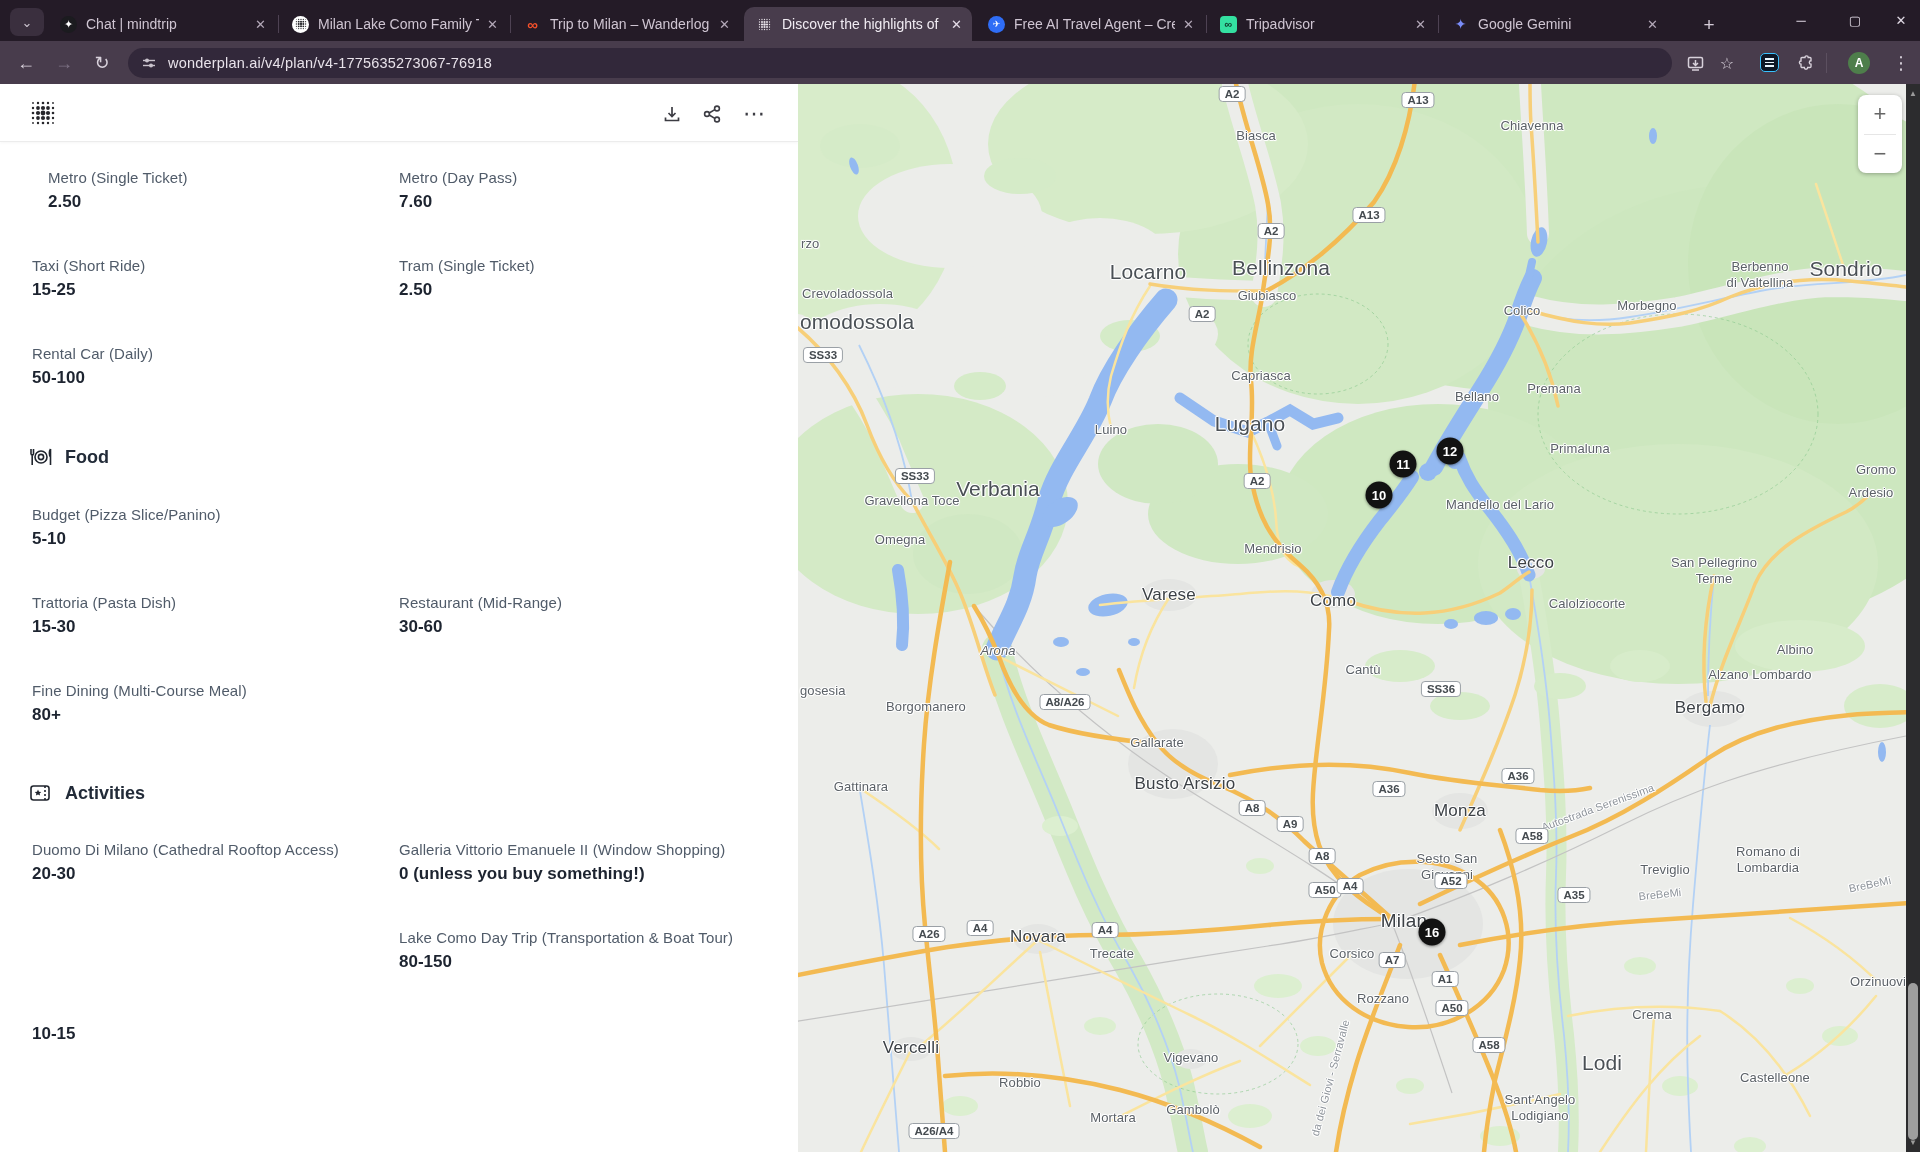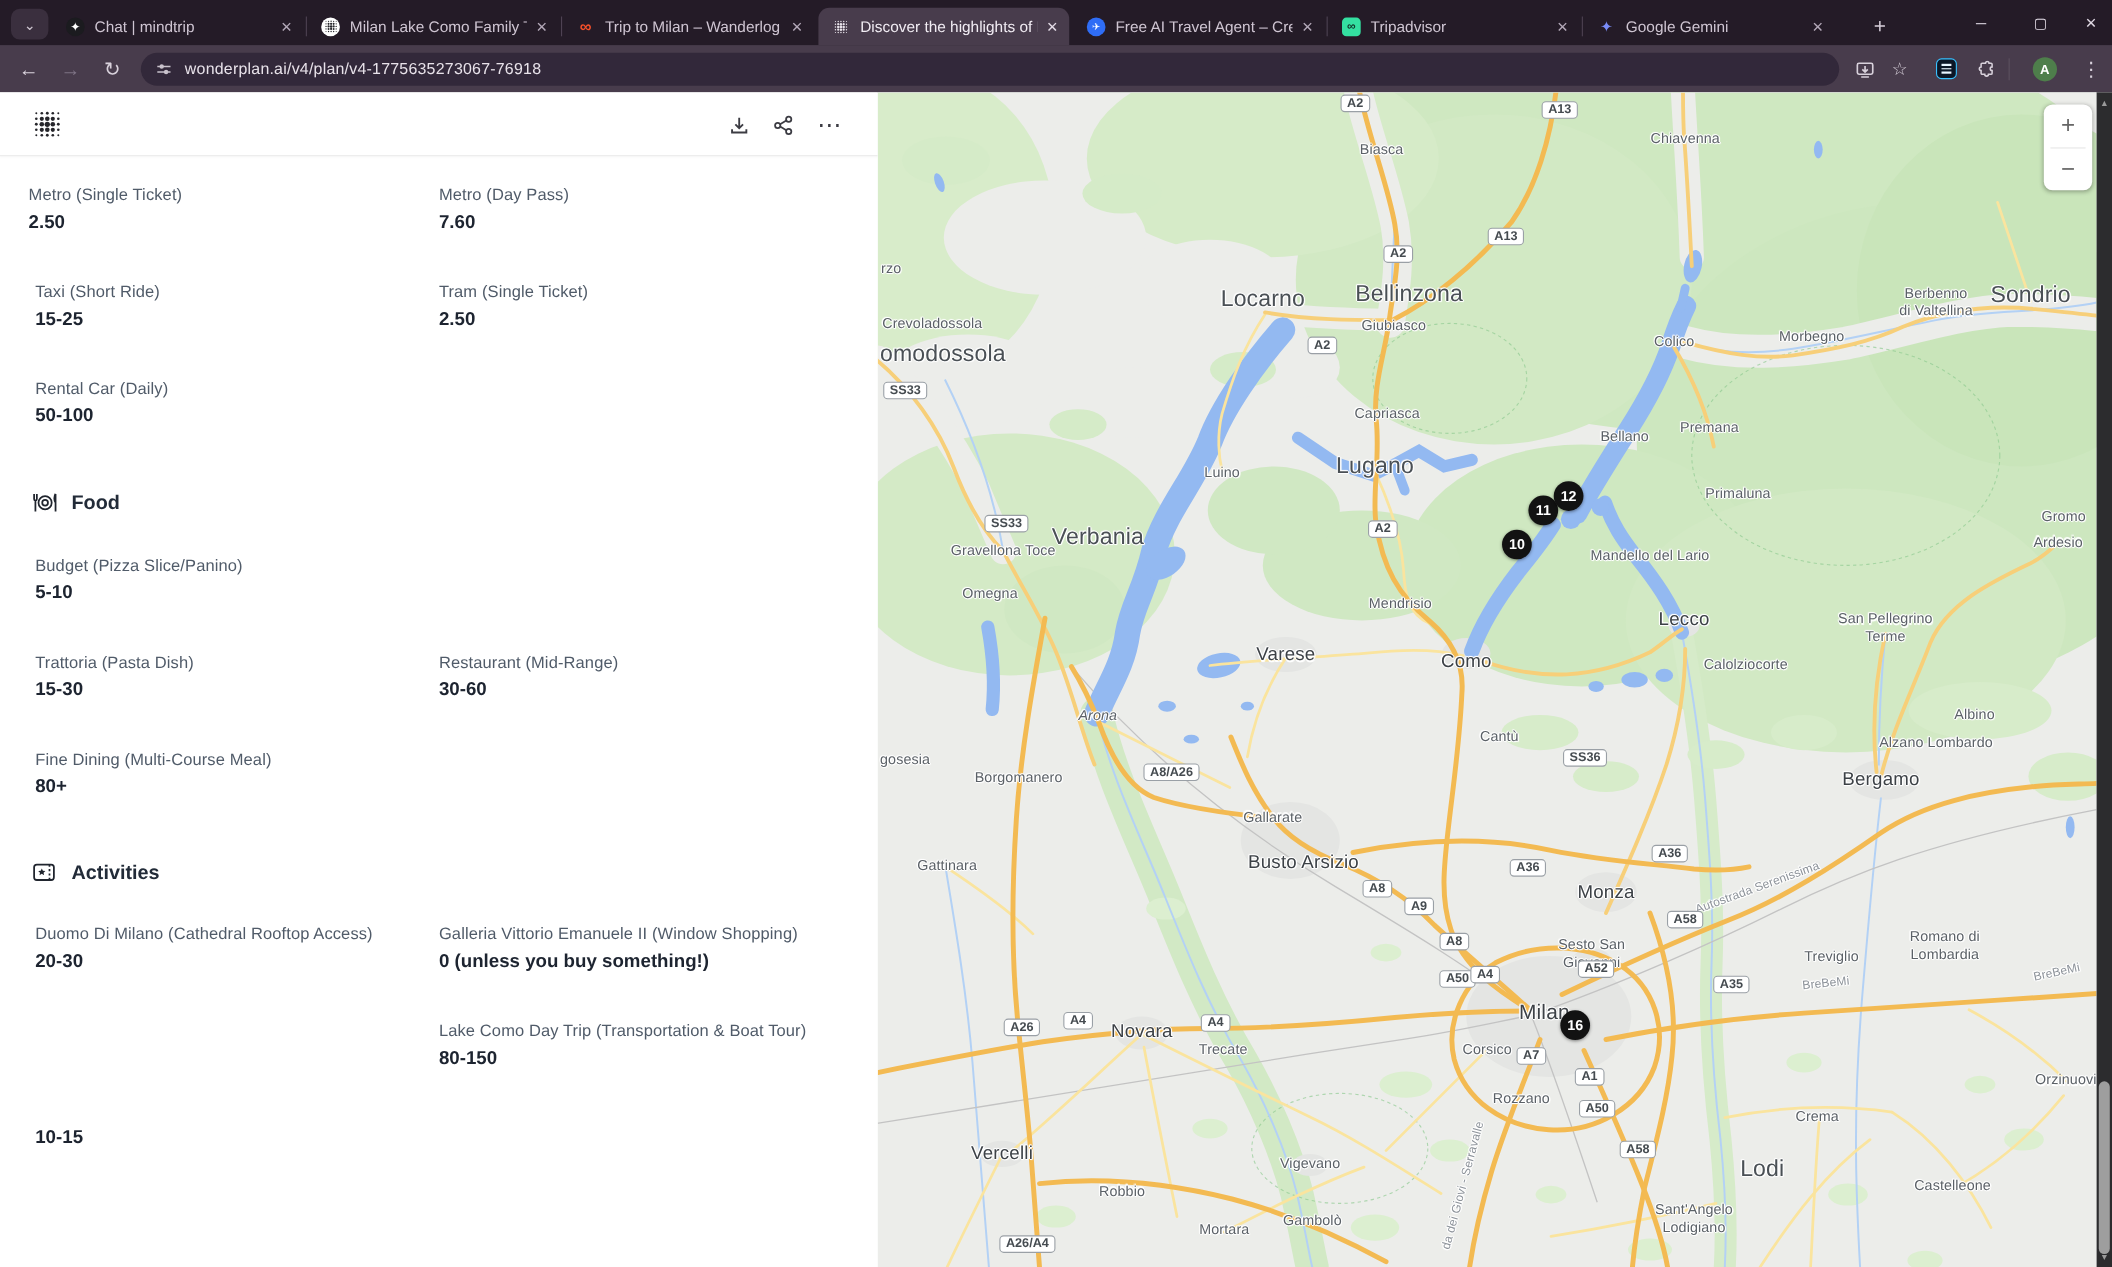--- a/index.html
+++ b/index.html
@@ -299,7 +299,7 @@
         <div class="phic" style="left:742px;font-size:22px;color:#3c3c43">⋯</div>
       </div>
 
-      <div class="item" style="left:26px;top:85px">
+      <div class="item" style="left:48px;top:85px">
         <div class="ilabel">Metro (Single Ticket)</div>
         <div class="ivalue">2.50</div>
       </div>

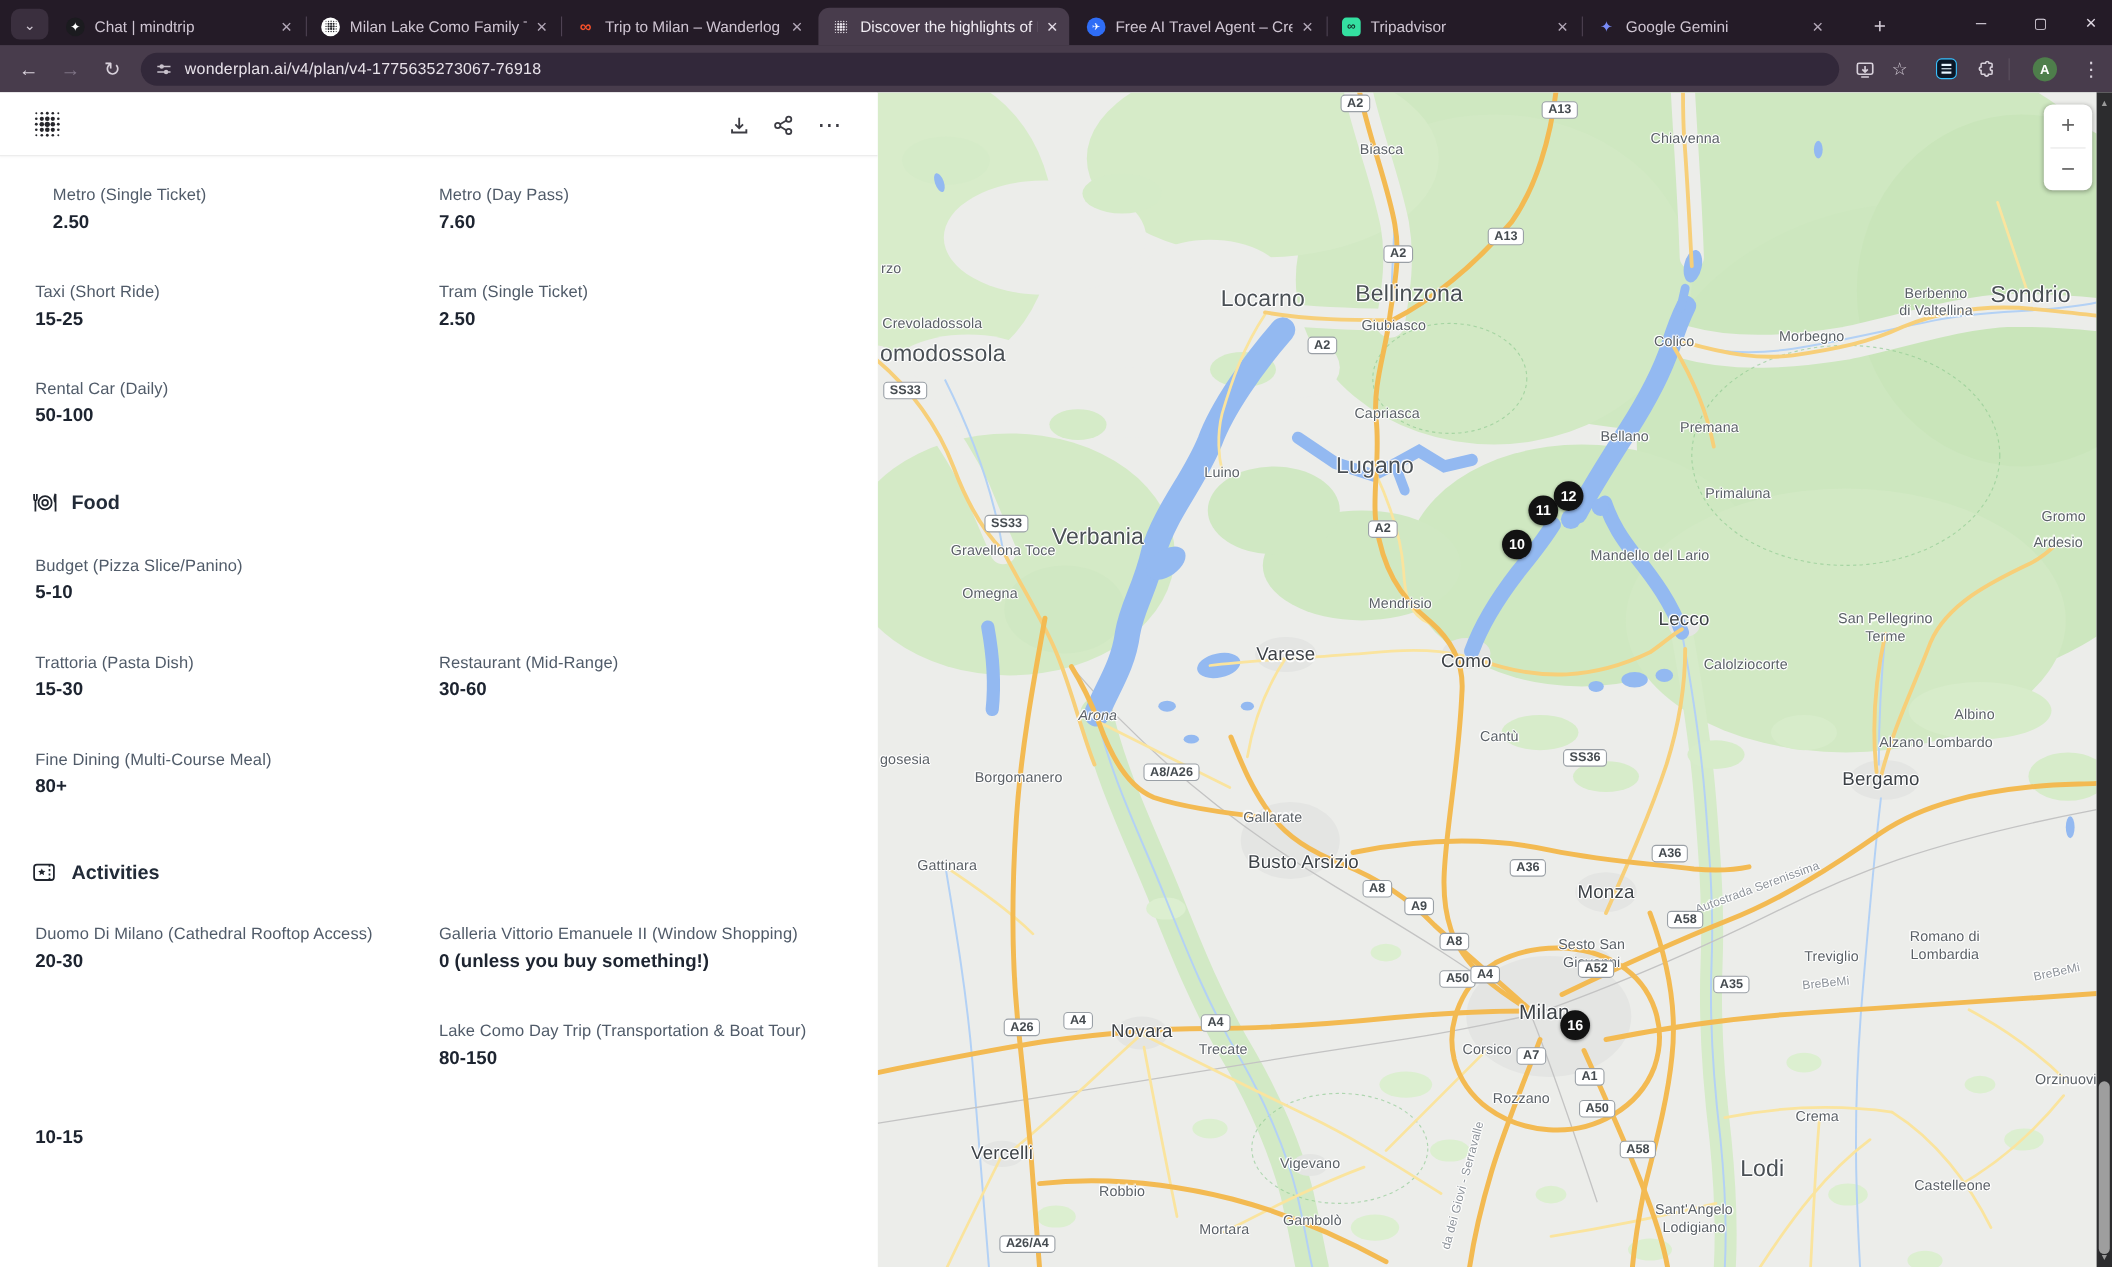--- a/index.html
+++ b/index.html
@@ -662,7 +662,7 @@
           <div class="badge" style="left: 136px; top: 1047px;">A26/A4</div>
           <div class="marker" style="left: 581px; top: 411px;">10</div>
           <div class="marker" style="left: 605px; top: 380px;">11</div>
-          <div class="marker" style="left: 628px; top: 367px; text-align: center;">12</div>
+          <div class="marker" style="left: 652px; top: 367px; text-align: center;">12</div>
           <div class="marker" style="left: 606px; top: 848px; margin-left: 28px;">16</div>
         </div>
 

